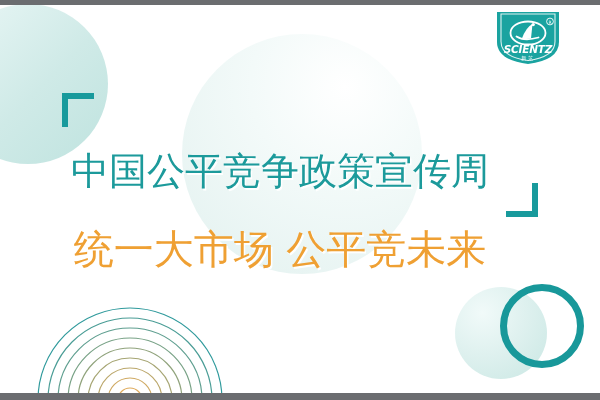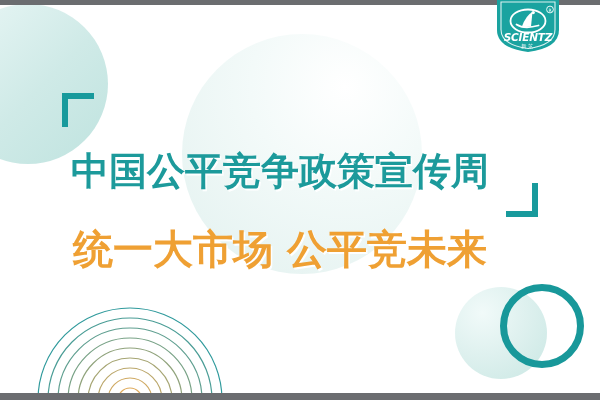--- a/index.html
+++ b/index.html
@@ -135,7 +135,7 @@
   .logo {
     position: absolute;
     left: 497px;
-    top: 0px;
+    top: 12px;
     width: 79px;
     height: 52px;
     z-index: 50;

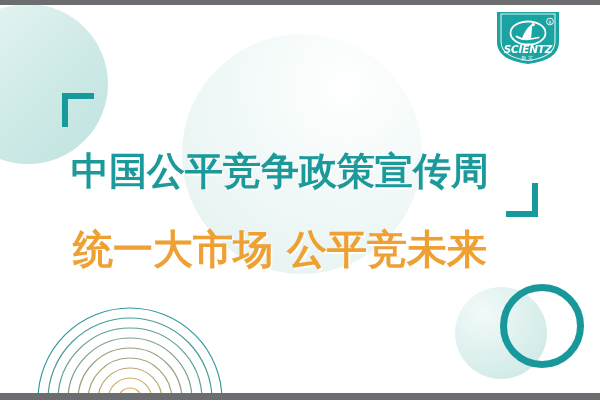--- a/index.html
+++ b/index.html
@@ -113,7 +113,7 @@
     width: 560px;
     text-align: center;
     white-space: nowrap;
-    font-weight: bold;
+    font-weight: normal;
     font-family: "DejaVu Sans", "Liberation Sans", sans-serif;
   }
   .headline-1 {

